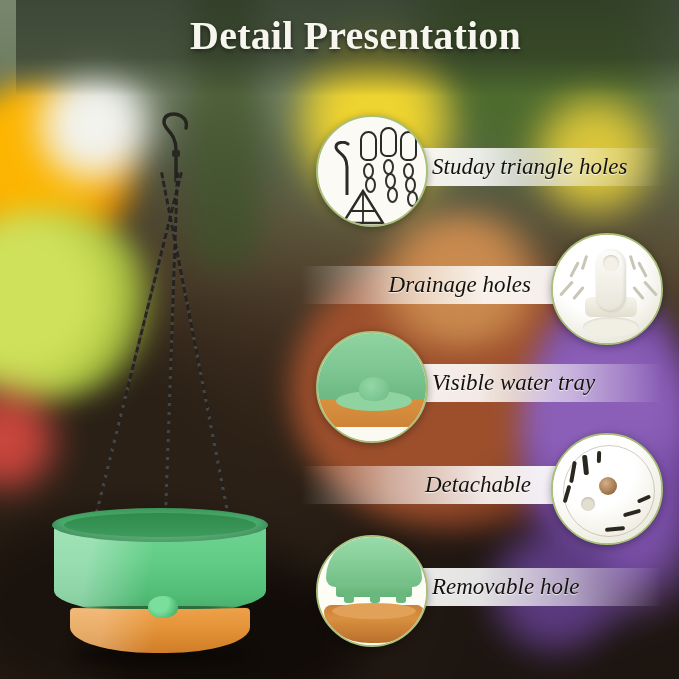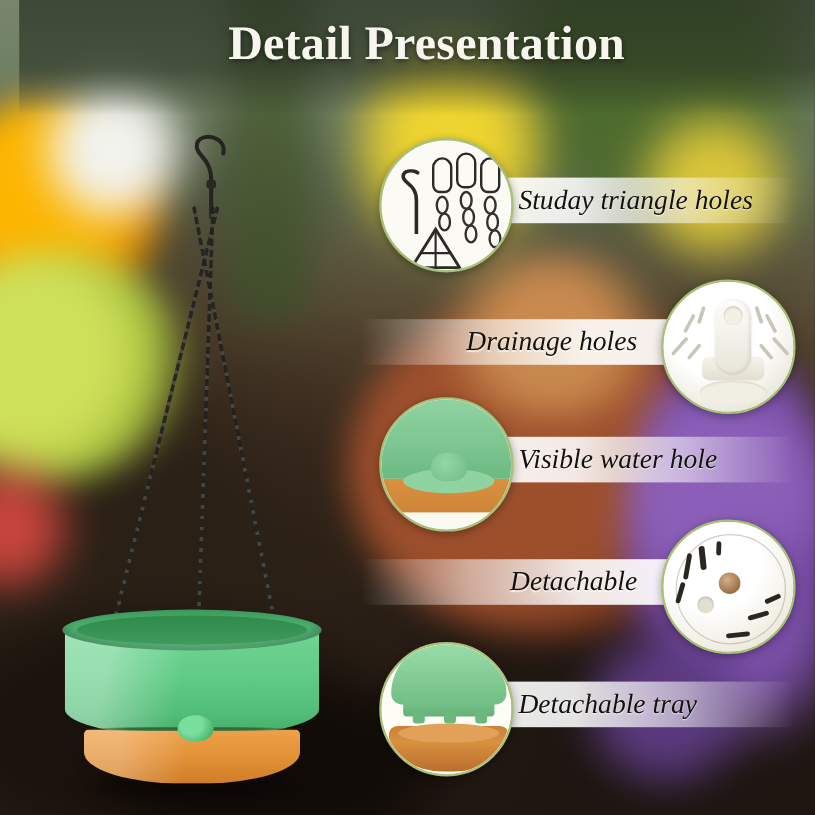--- a/index.html
+++ b/index.html
@@ -319,7 +319,7 @@
 
     <div class="frow left" style="top:228px;">
       <div class="bar">
-        <span class="bar-label">Visible water hole</span>
+        <span class="bar-label">Visible water tray</span>
       </div>
       <div class="circle">
         <div class="art">

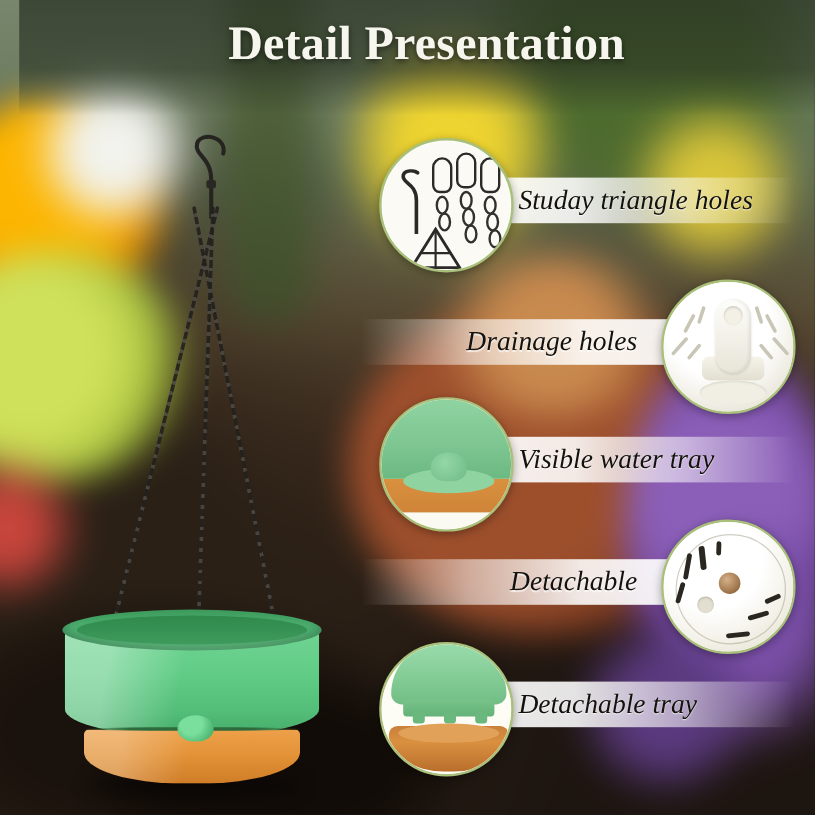--- a/index.html
+++ b/index.html
@@ -355,7 +355,7 @@
 
     <div class="frow left" style="top:432px;">
       <div class="bar">
-        <span class="bar-label">Detachable tray</span>
+        <span class="bar-label">Removable hole</span>
       </div>
       <div class="circle">
         <div class="art">

